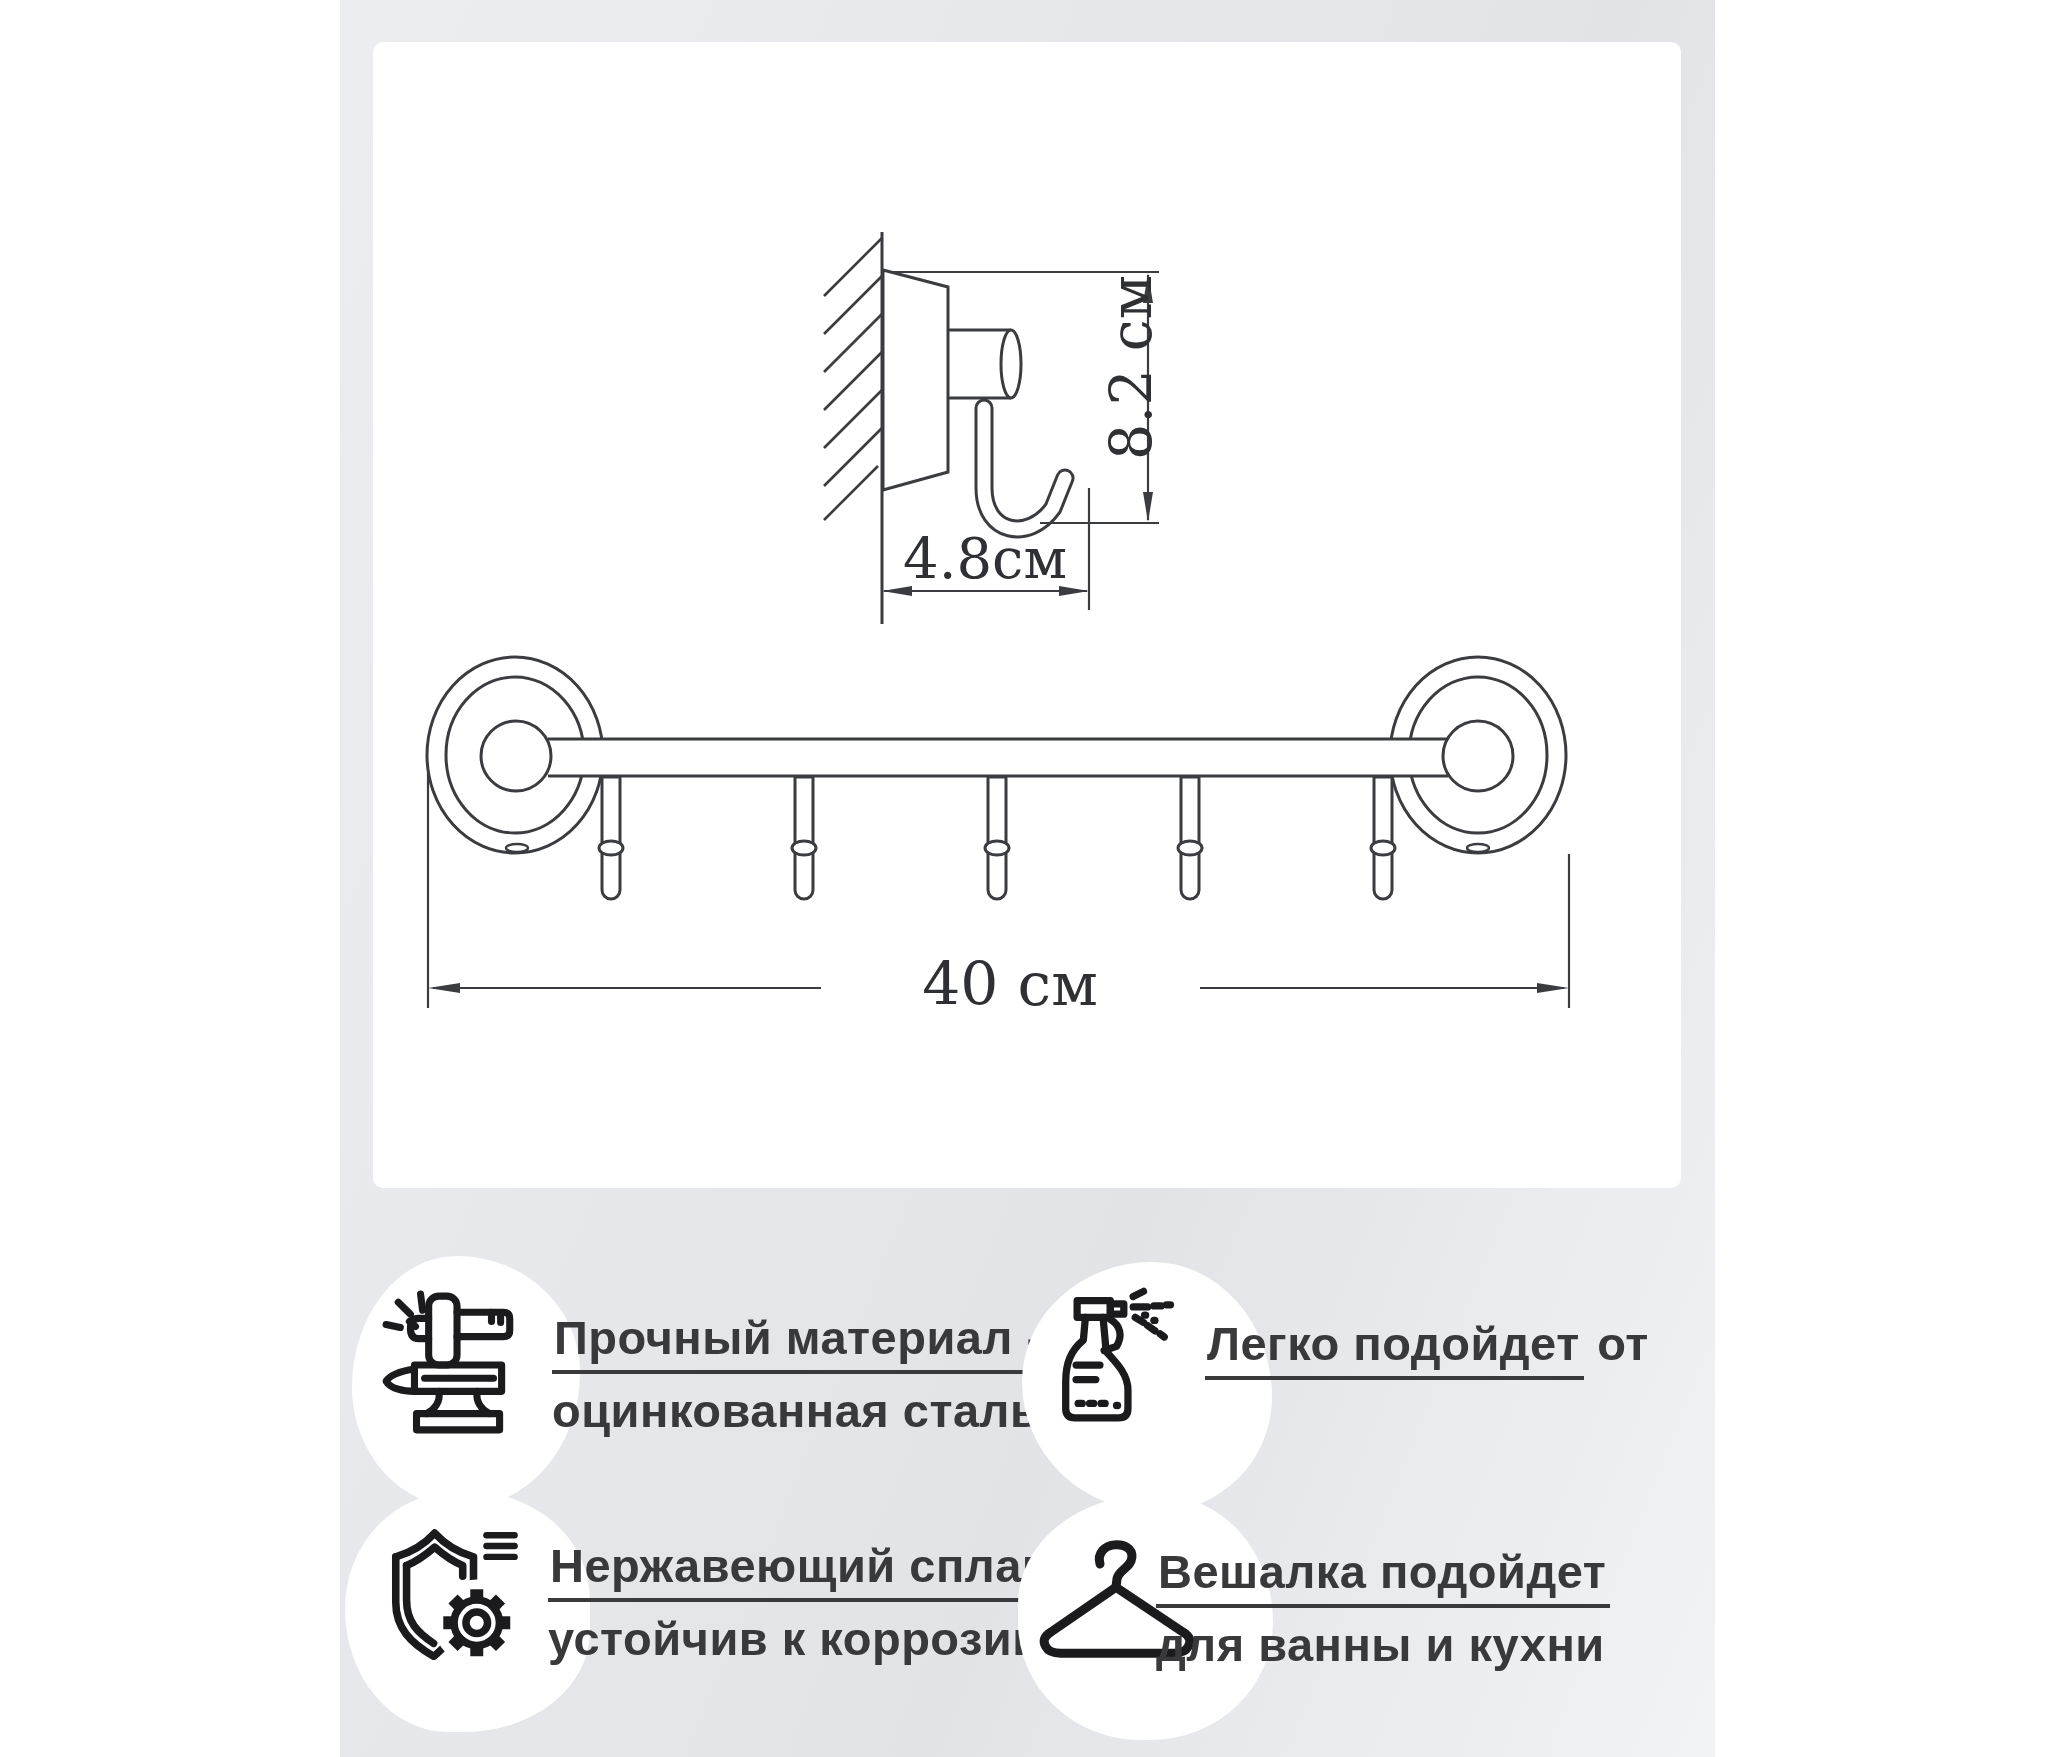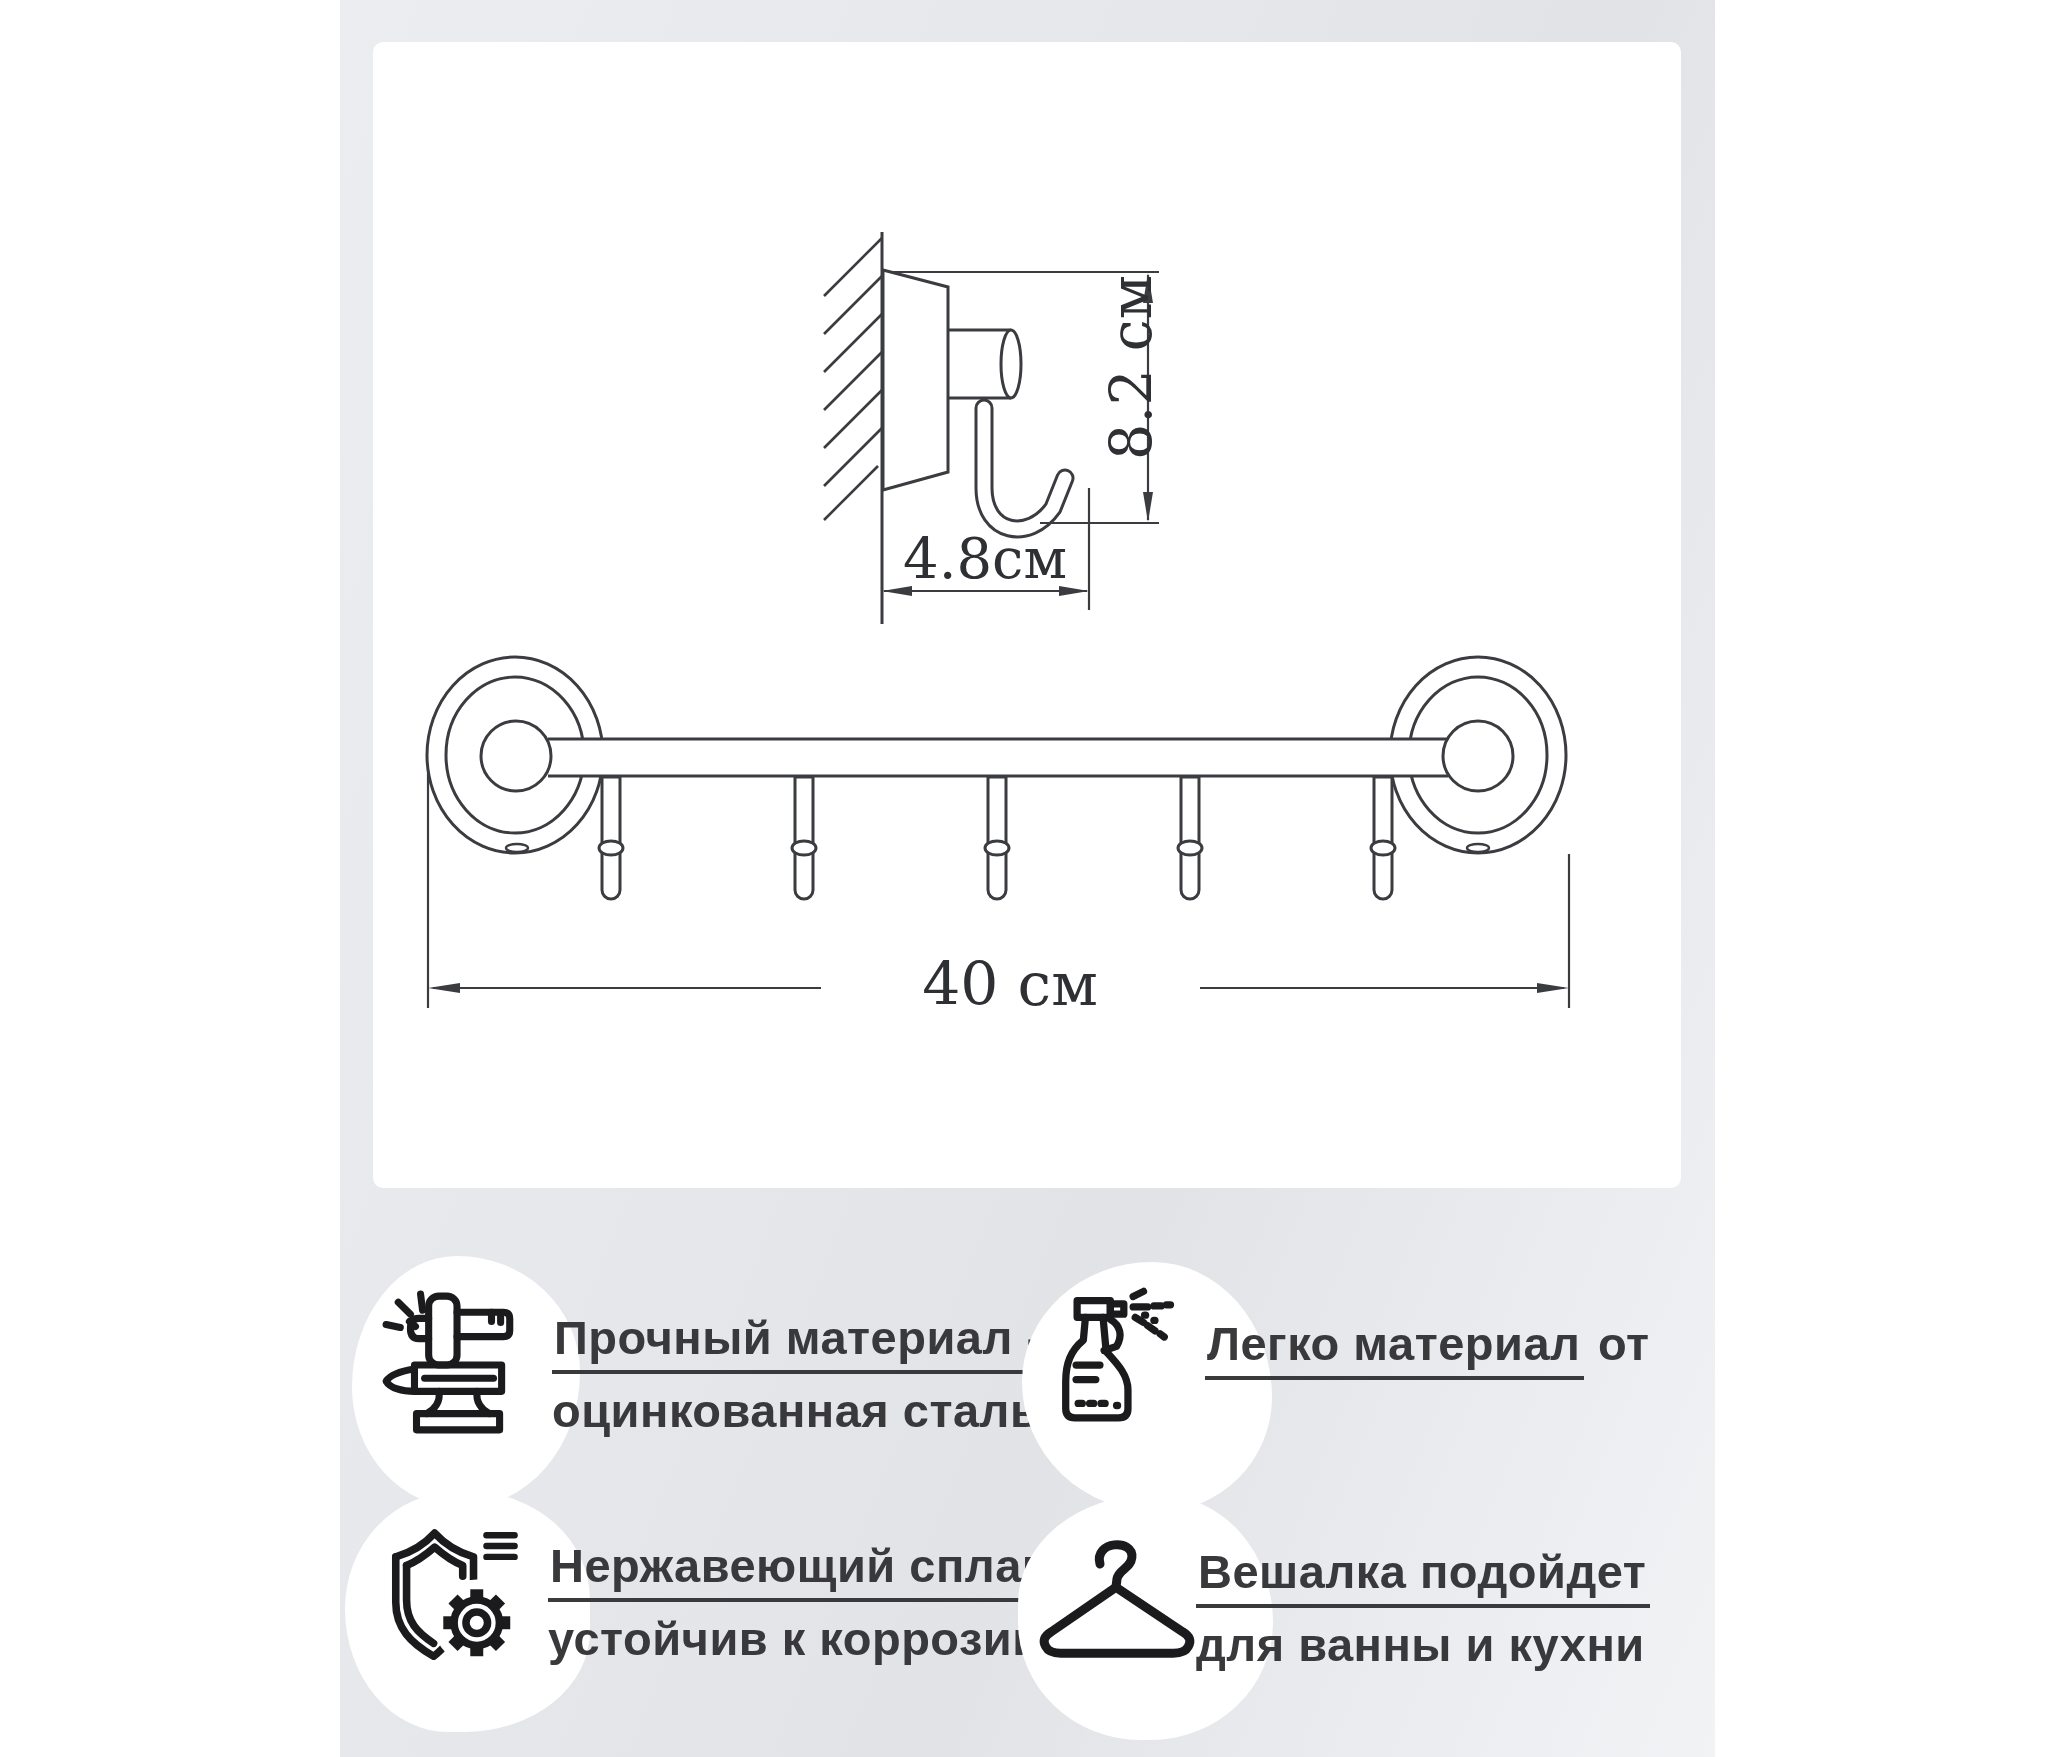--- a/index.html
+++ b/index.html
@@ -188,7 +188,7 @@
     </g>
   </svg>
   <div class="ftext" style="left:1205px;top:1312px;">
-    <span class="uline">Легко материал</span><span> от</span>
+    <span class="uline">Легко подойдет</span><span> от</span>
   </div>
 </div>
 

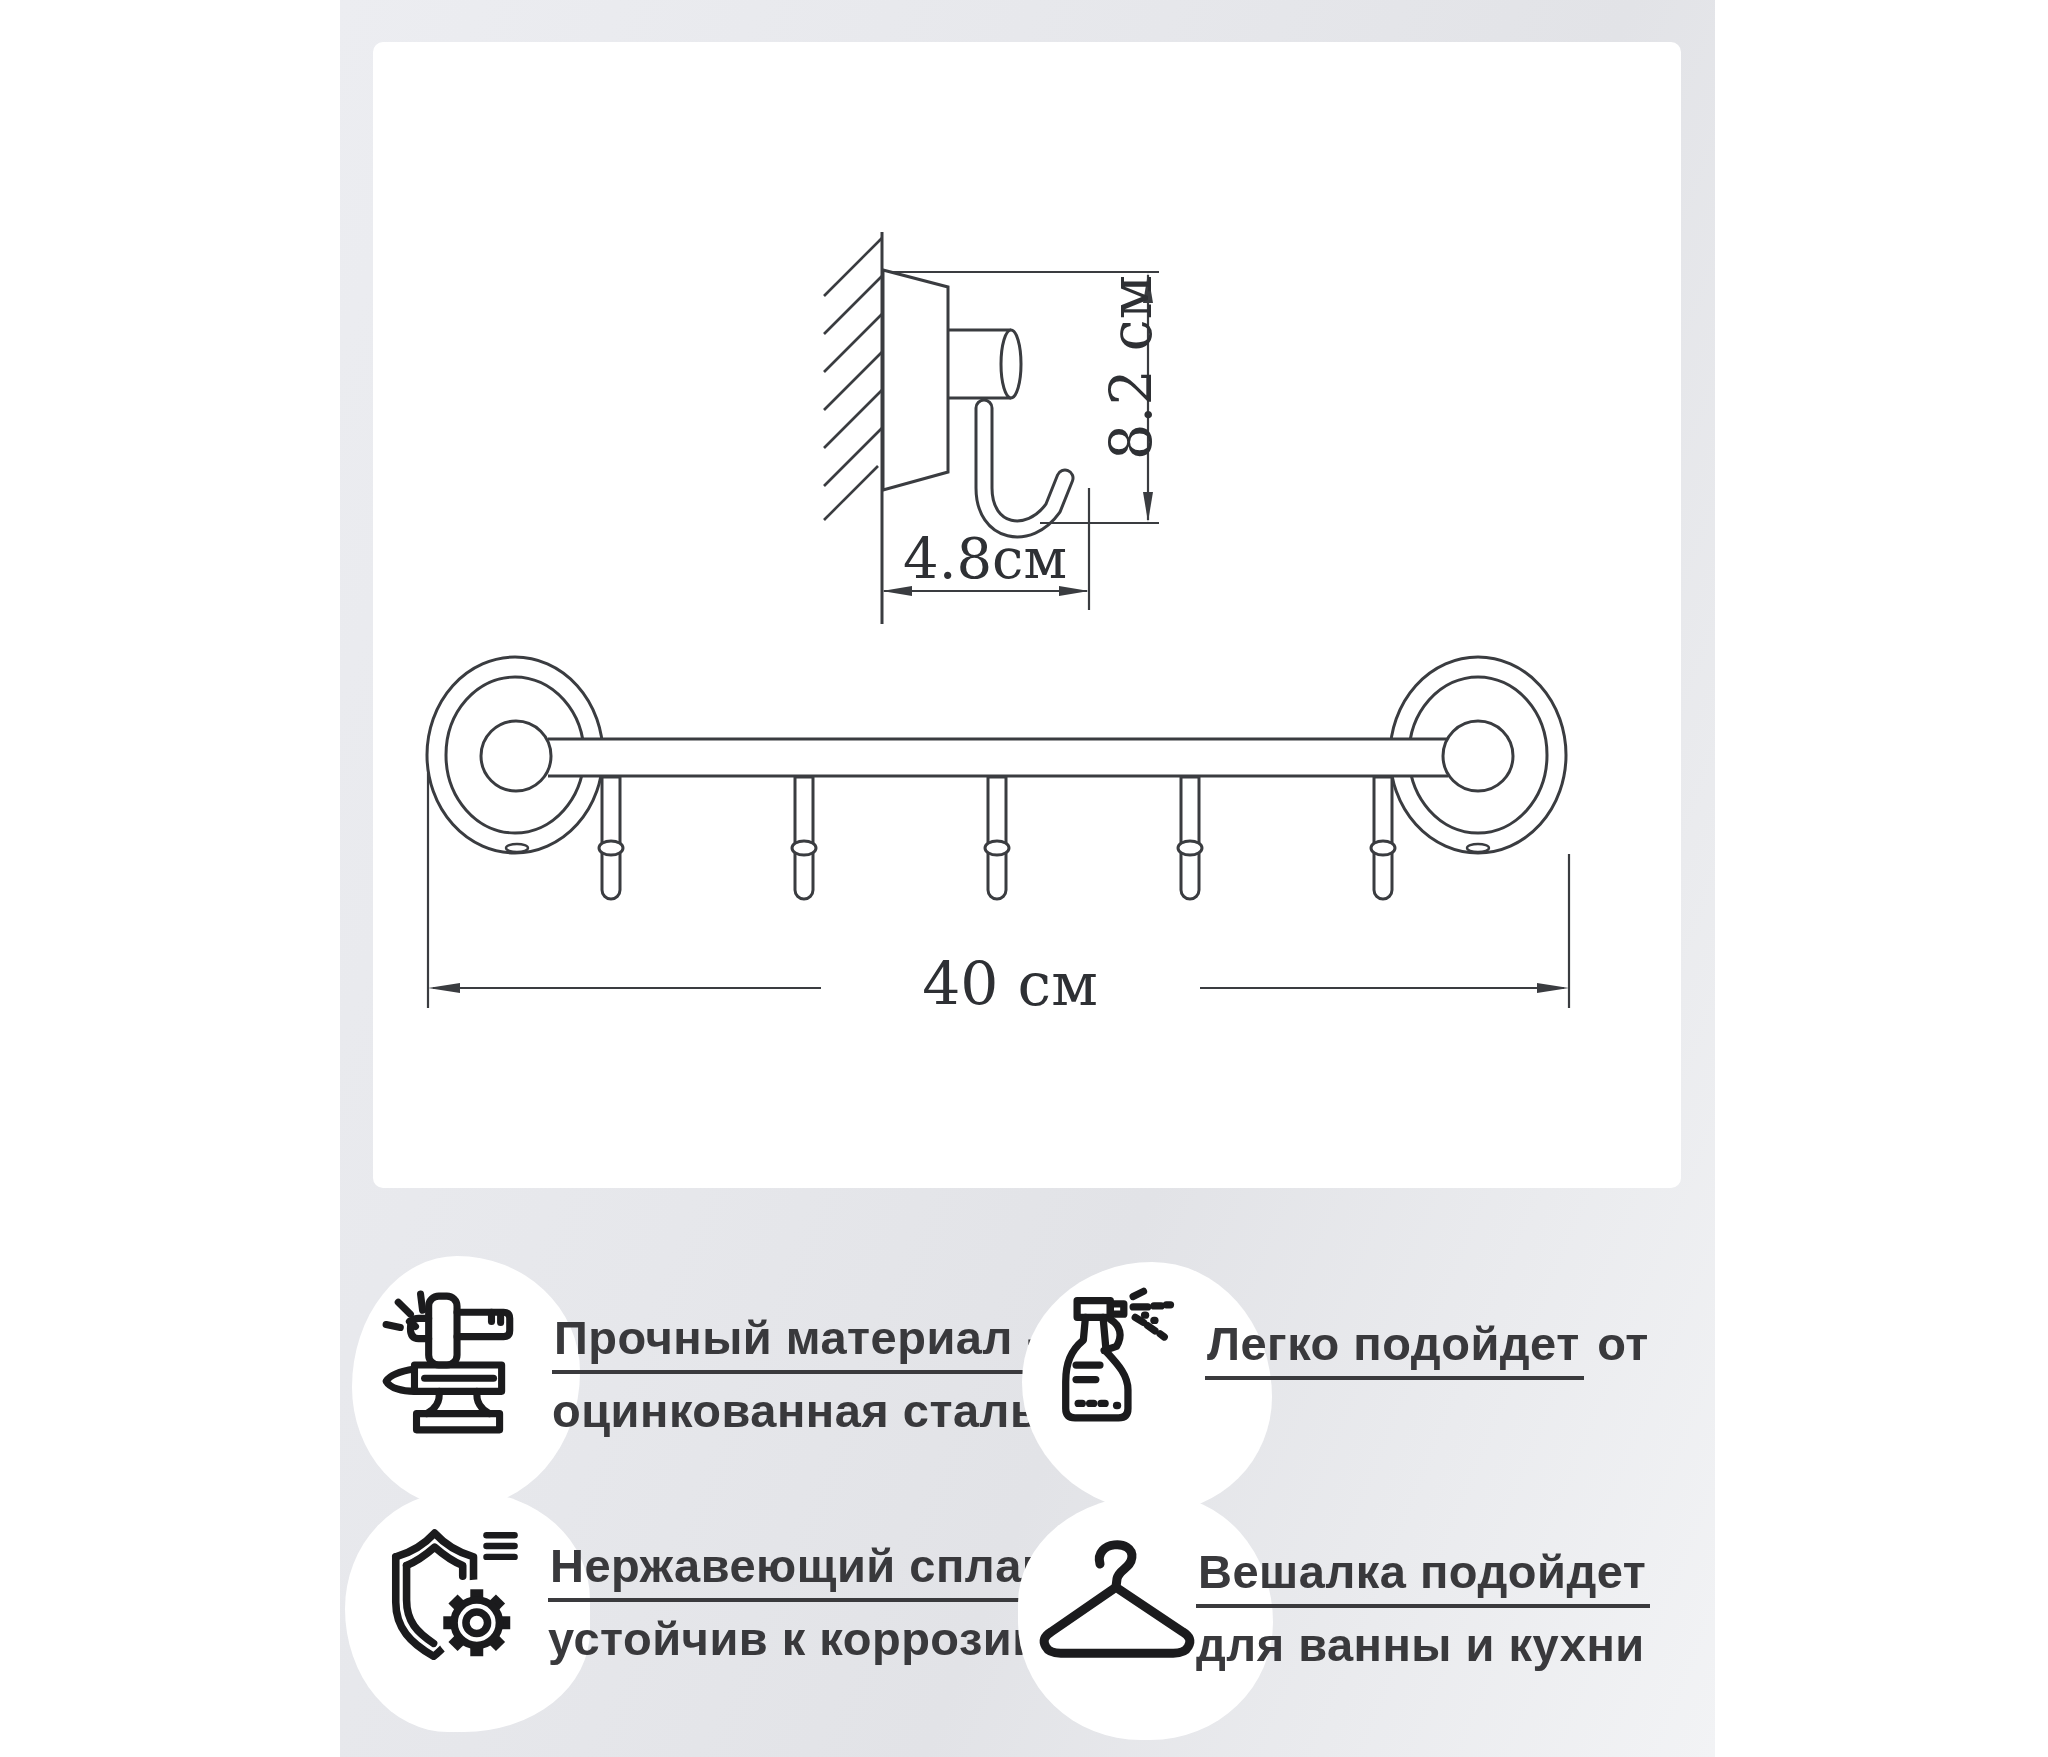--- a/index.html
+++ b/index.html
@@ -234,7 +234,7 @@
       <path d="M79,54 L18,96 Q8,102 13,110 Q16,116 27,116 H133 Q144,116 147,110 Q152,102 142,96 Z"></path>
     </g>
   </svg>
-  <div class="ftext" style="left:1196px;top:1540px;">
+  <div class="ftext" style="left:1156px;top:1540px;">
     <span class="uline">Вешалка подойдет</span><span></span>
     <span class="line2">для ванны и кухни</span>
   </div>

